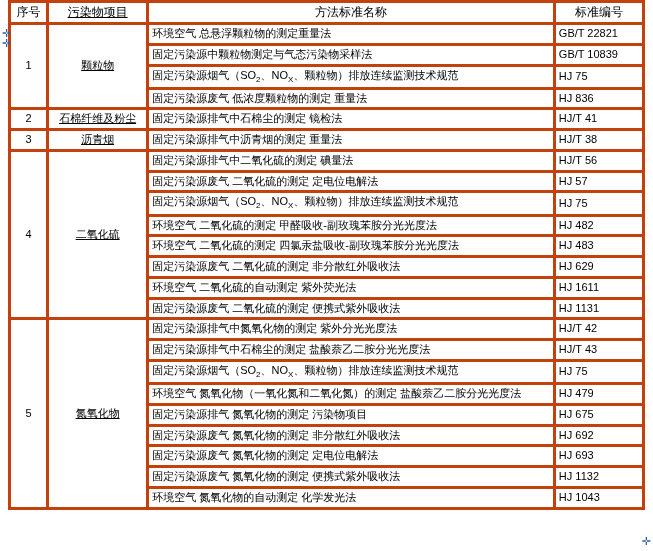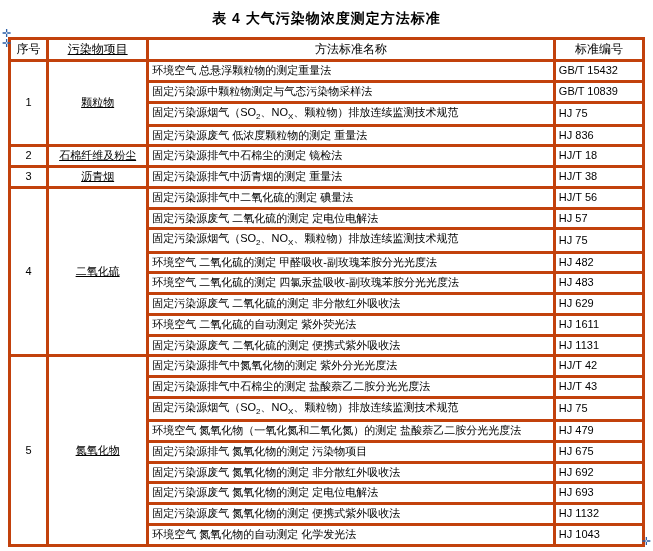--- a/index.html
+++ b/index.html
@@ -80,7 +80,6 @@
   <div class="marker marker-tl2">✛</div>
   <div class="marker marker-br">✛</div>
 
-  <div class="doc-title">表 4  大气污染物浓度测定方法标准</div>
 
   <div class="table-wrap">
     <table class="std">

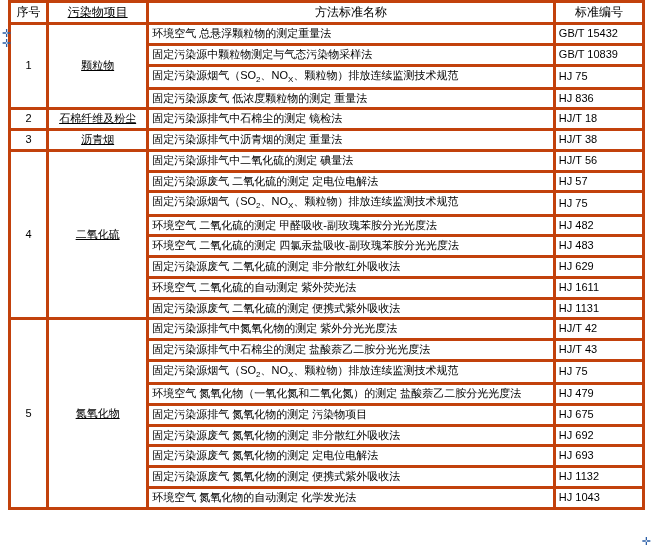--- a/index.html
+++ b/index.html
@@ -96,7 +96,7 @@
             <td class="col-no cell-center" rowspan="4">1</td>
             <td class="col-item cell-center" rowspan="4">颗粒物</td>
             <td class="col-name">环境空气 总悬浮颗粒物的测定重量法</td>
-            <td class="col-code">GB/T 15432</td>
+            <td class="col-code">GB/T 22821</td>
           </tr>
           <tr class="row-name">
             <td class="col-name">固定污染源中颗粒物测定与气态污染物采样法</td>

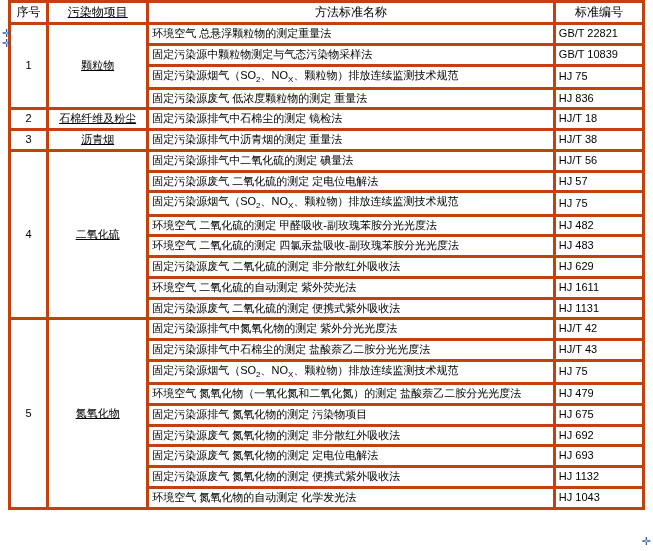--- a/index.html
+++ b/index.html
@@ -114,7 +114,7 @@
             <td class="col-no cell-center" rowspan="1">2</td>
             <td class="col-item cell-center" rowspan="1">石棉纤维及粉尘</td>
             <td class="col-name">固定污染源排气中石棉尘的测定 镜检法</td>
-            <td class="col-code">HJ/T 18</td>
+            <td class="col-code">HJ/T 41</td>
           </tr>
           <tr class="row-name">
             <td class="col-no cell-center" rowspan="1">3</td>

